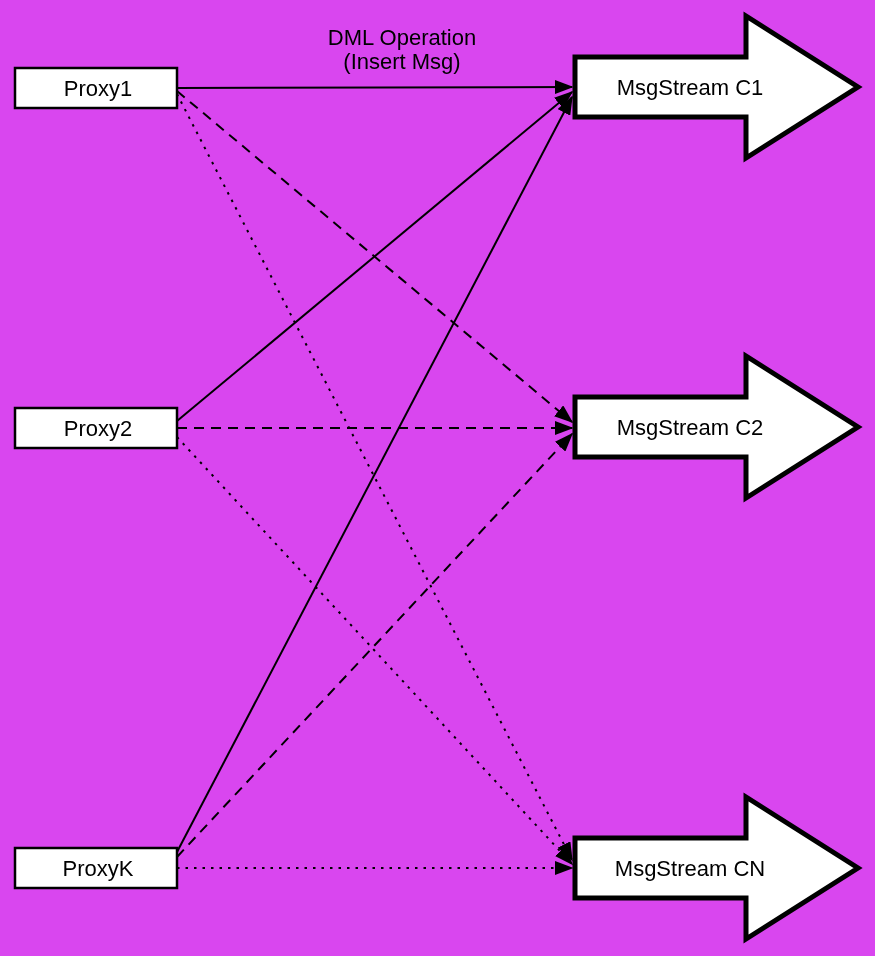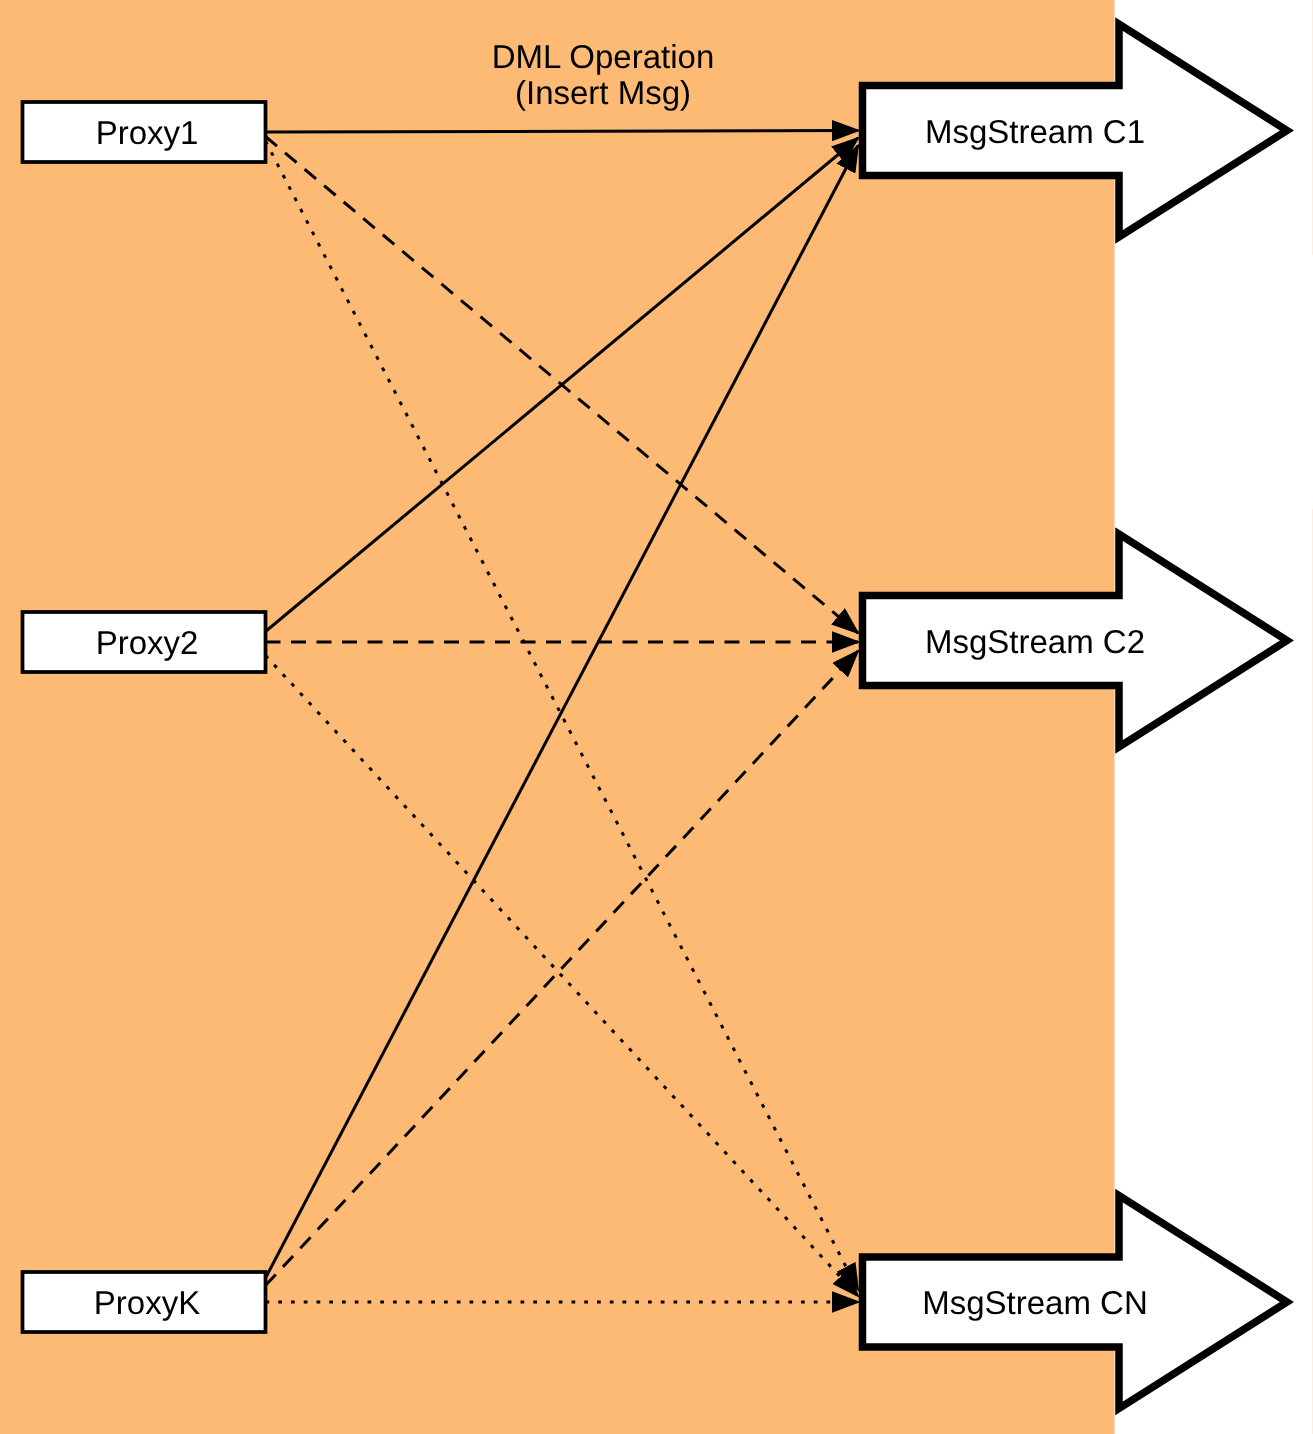--- a/index.html
+++ b/index.html
@@ -9,9 +9,9 @@
   }
   .canvas {
     position: relative;
-    width: 743px;
+    width: 875px;
     height: 956px;
-    background: #fdba74;
+    background: #d946ef;
     font-family: "Liberation Sans", sans-serif;
   }
   svg { display: block; }

